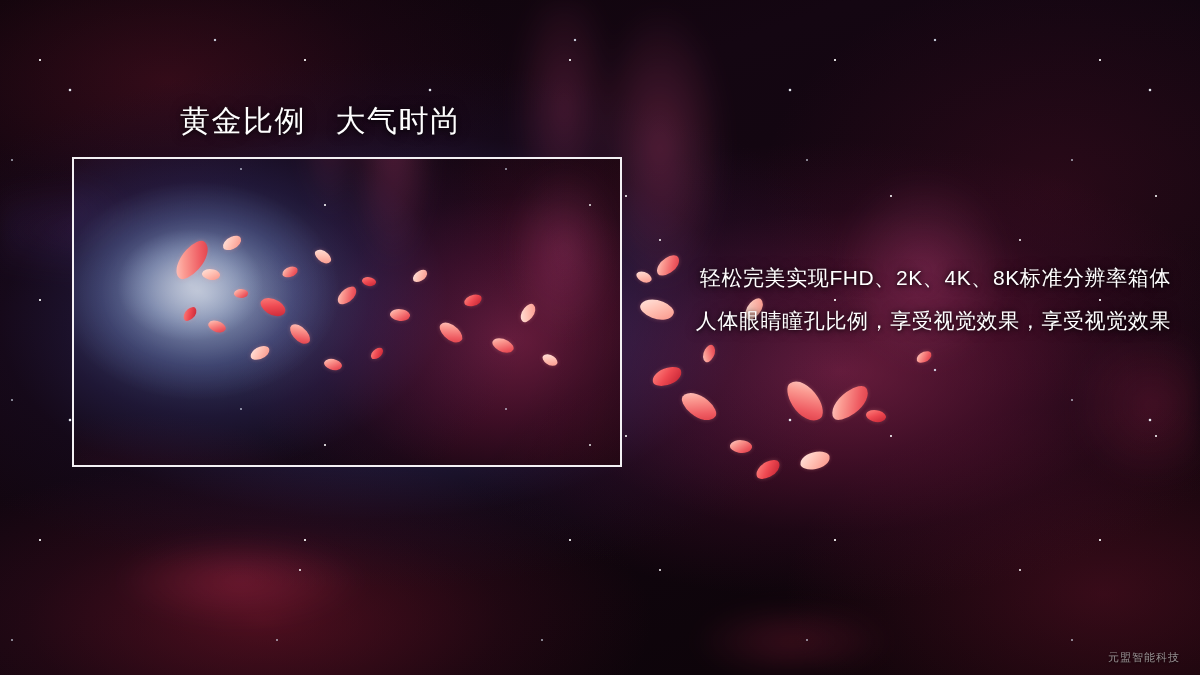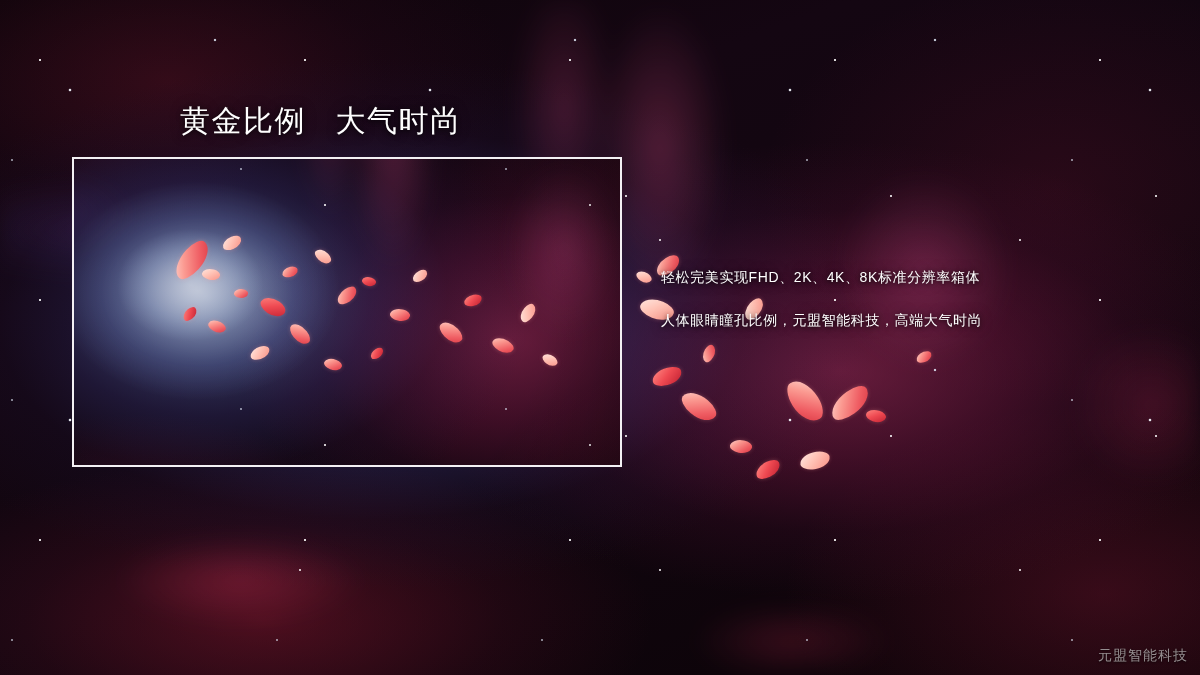--- a/index.html
+++ b/index.html
@@ -185,8 +185,9 @@
     top: 256px;
     width: 510px;
     color: #ffffff;
-    font-size: 14px;
+    font-size: 21px;
     letter-spacing: 0.6px;
+    text-align: right;
   }
   #body-copy .copy-line {
     line-height: 43px;

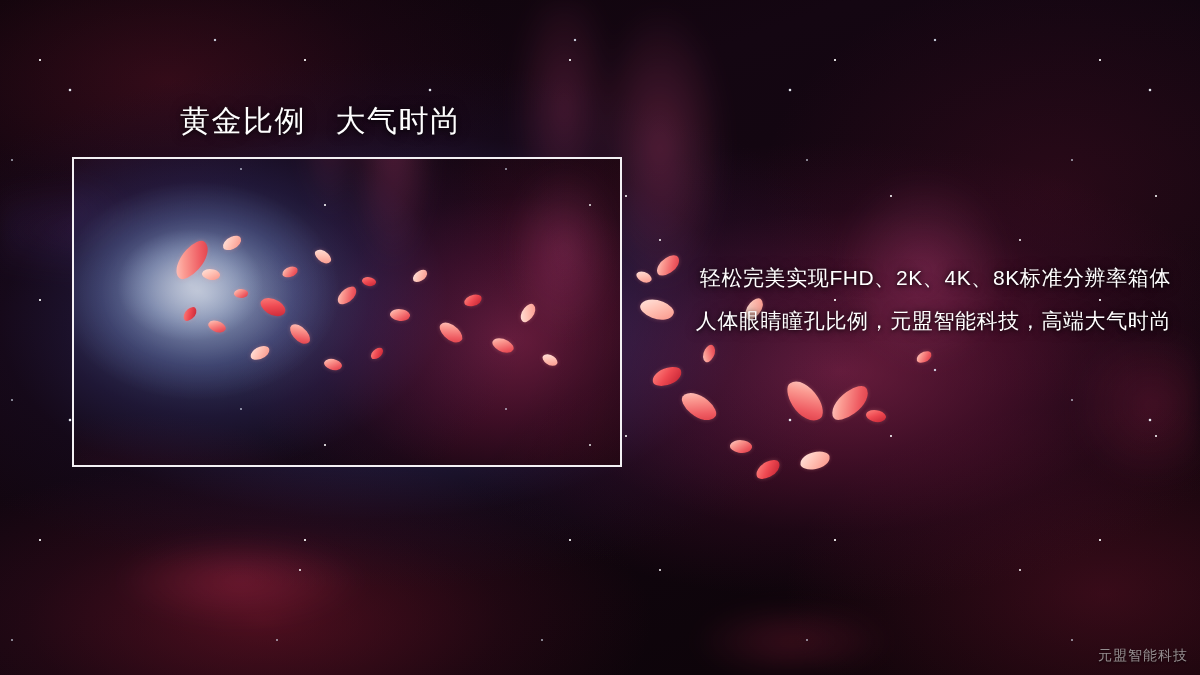--- a/index.html
+++ b/index.html
@@ -274,7 +274,7 @@
 
   <div id="body-copy">
     <div class="copy-line">轻松完美实现FHD、2K、4K、8K标准分辨率箱体</div>
-    <div class="copy-line">人体眼睛瞳孔比例，元盟智能科技，高端大气时尚</div>
+    <div class="copy-line">人体眼睛瞳孔比例，享受视觉效果，享受视觉效果</div>
   </div>
 
   <div id="watermark">元盟智能科技</div>

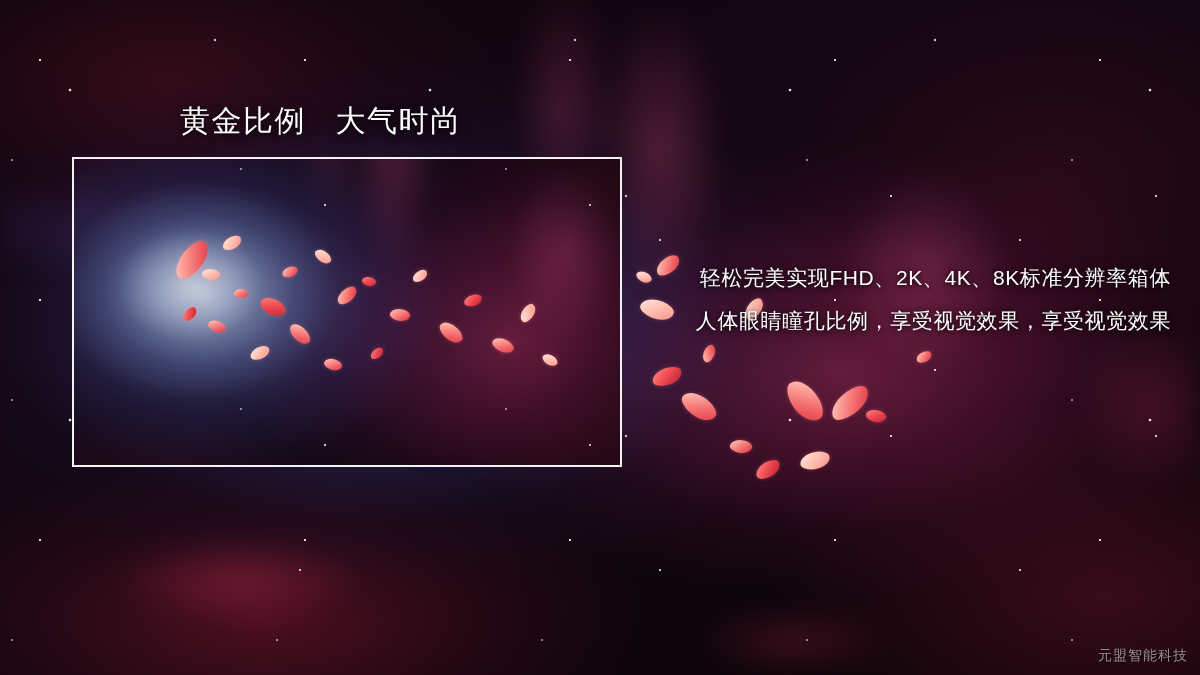--- a/index.html
+++ b/index.html
@@ -197,9 +197,9 @@
 
   #watermark {
     position: absolute;
-    right: 12px;
+    right: 20px;
     bottom: 10px;
-    font-size: 14px;
+    font-size: 11px;
     letter-spacing: 1px;
     color: rgba(165,160,162,0.88);
     text-shadow: 0 1px 2px rgba(0,0,0,0.6);

